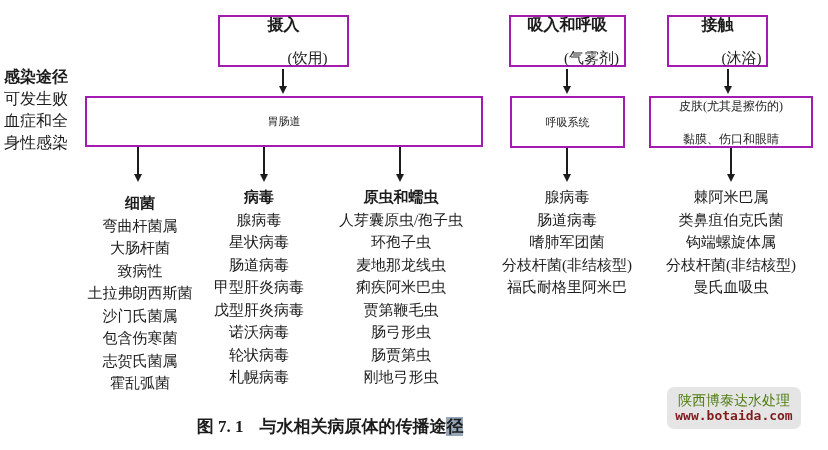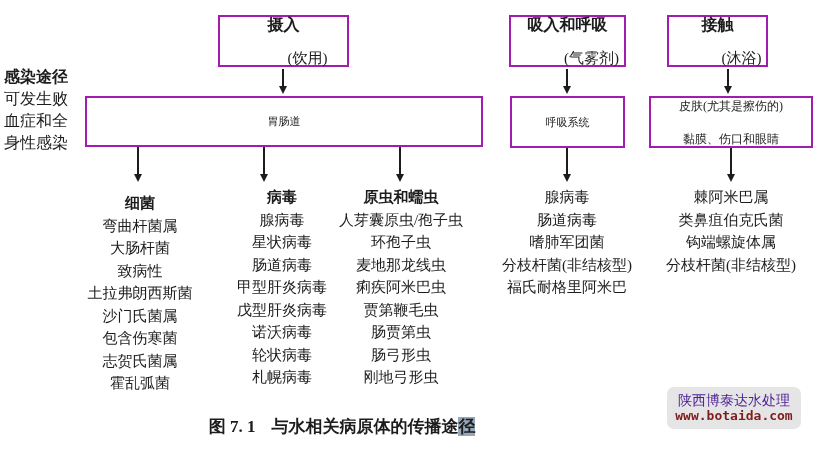--- a/index.html
+++ b/index.html
@@ -98,7 +98,7 @@
     <div>霍乱弧菌</div>
   </div>
 
-  <div class="col" style="left:192px;top:186px;width:180px;">
+  <div class="col" style="left:169px;top:186px;width:180px;">
     <div class="hdr">病毒</div>
     <div>腺病毒</div>
     <div>星状病毒</div>

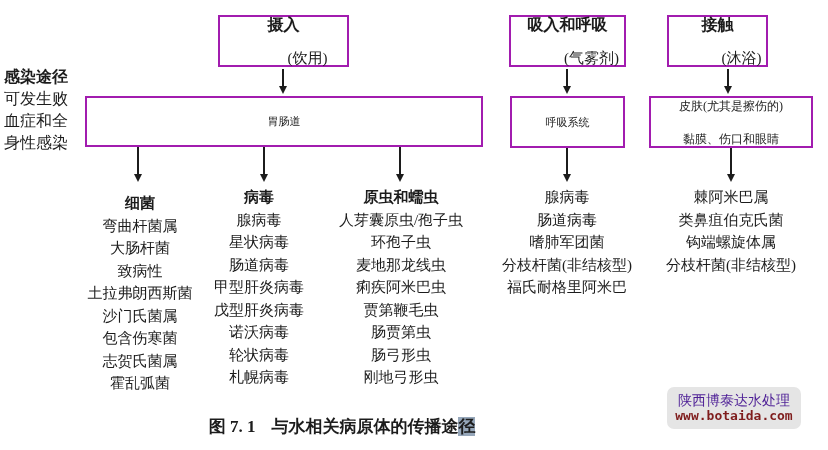--- a/index.html
+++ b/index.html
@@ -135,6 +135,7 @@
     <div>类鼻疽伯克氏菌</div>
     <div>钩端螺旋体属</div>
     <div>分枝杆菌(非结核型)</div>
+    <div>曼氏血吸虫</div>
   </div>
 
   <div class="watermark">

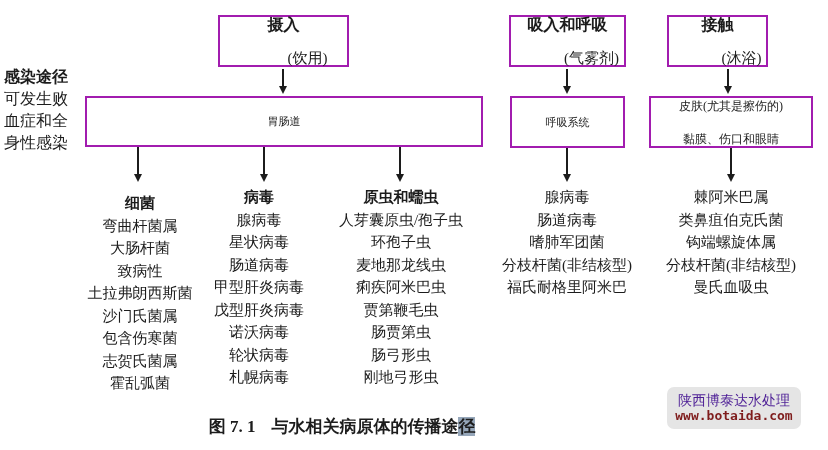--- a/index.html
+++ b/index.html
@@ -117,8 +117,8 @@
     <div>麦地那龙线虫</div>
     <div>痢疾阿米巴虫</div>
     <div>贾第鞭毛虫</div>
+    <div>肠弓形虫</div>
     <div>肠贾第虫</div>
-    <div>肠弓形虫</div>
     <div>刚地弓形虫</div>
   </div>
 

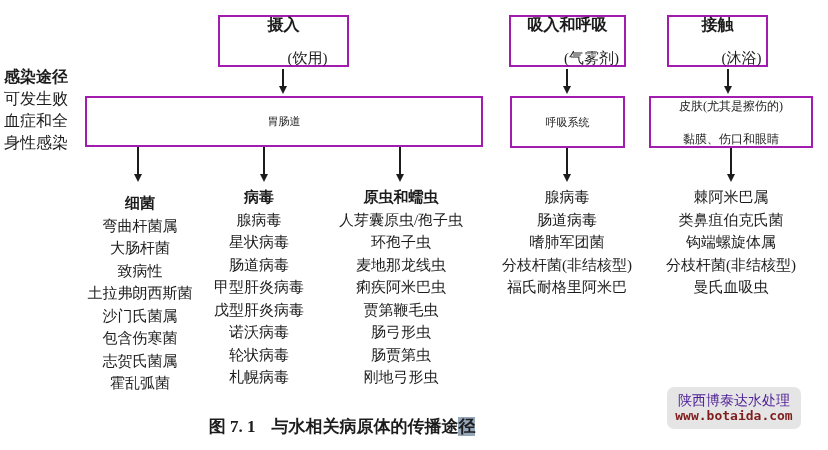--- a/index.html
+++ b/index.html
@@ -37,7 +37,7 @@
     background:#e5e5e5;border-radius:7px;display:flex;flex-direction:column;
     align-items:center;justify-content:center;
   }
-  .watermark .w1{font-family:"Liberation Sans","DejaVu Sans",sans-serif;font-size:14px;line-height:16px;color:#4c1d95;}
+  .watermark .w1{font-family:"Liberation Sans","DejaVu Sans",sans-serif;font-size:14px;line-height:16px;color:#4d7c0f;}
   .watermark .w2{font-family:"DejaVu Sans Mono","Liberation Mono",monospace;font-weight:bold;font-size:13px;line-height:16px;color:#7f1d1d;}
 </style>
 </head>

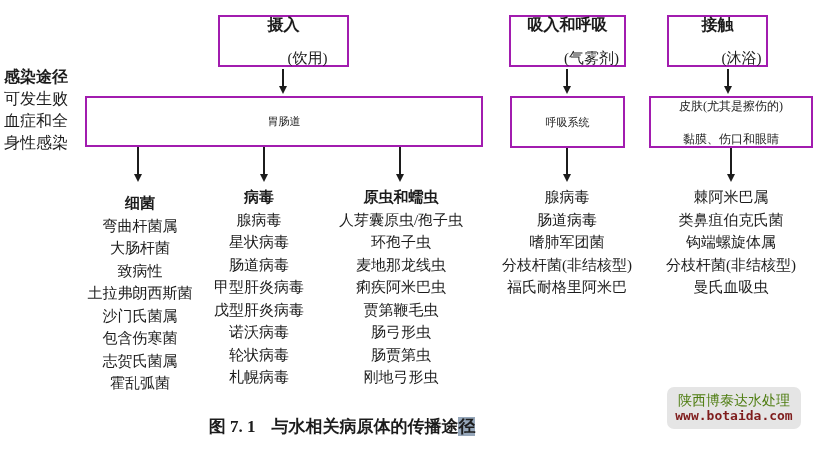--- a/index.html
+++ b/index.html
@@ -28,7 +28,7 @@
   .col .hdr{font-weight:bold;font-size:15px;}
   .caption{
     position:absolute;left:0;top:415px;width:660px;text-align:center;
-    font-weight:bold;font-size:17px;padding-left:12px;
+    font-weight:bold;font-size:17px;
   }
   .caption .pref{margin-right:16px;}
   .caption .hl{background:#96a7ba;}

